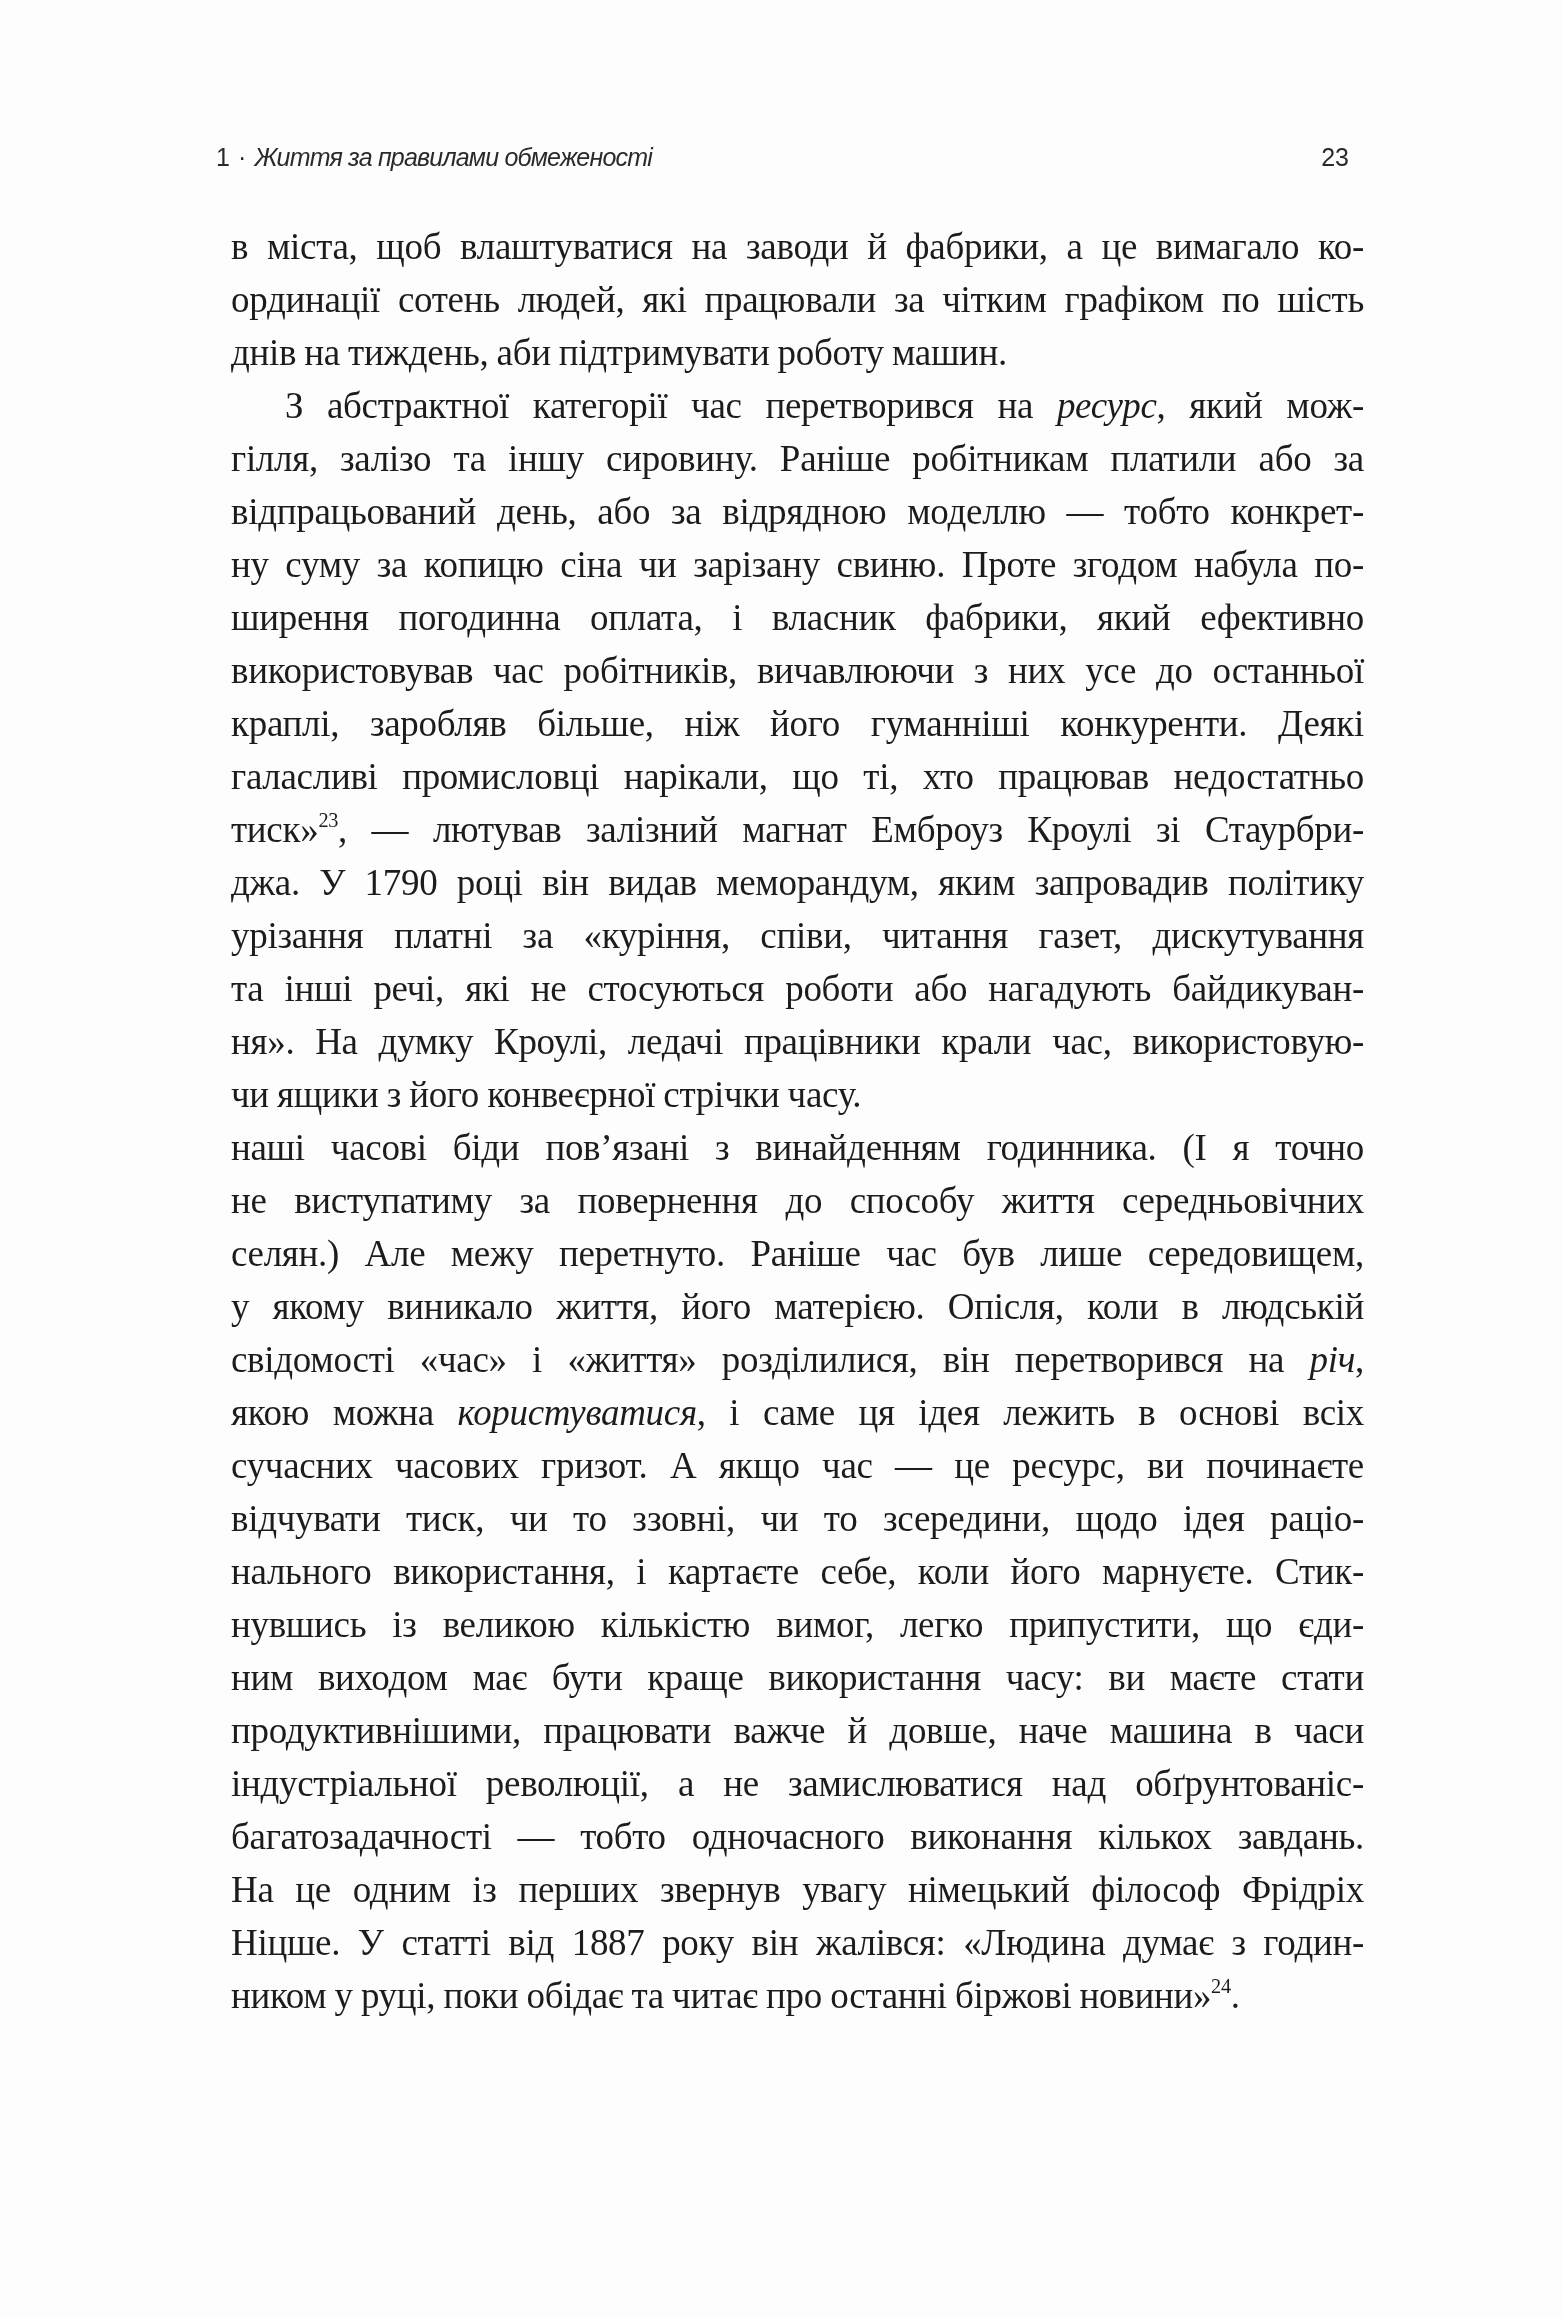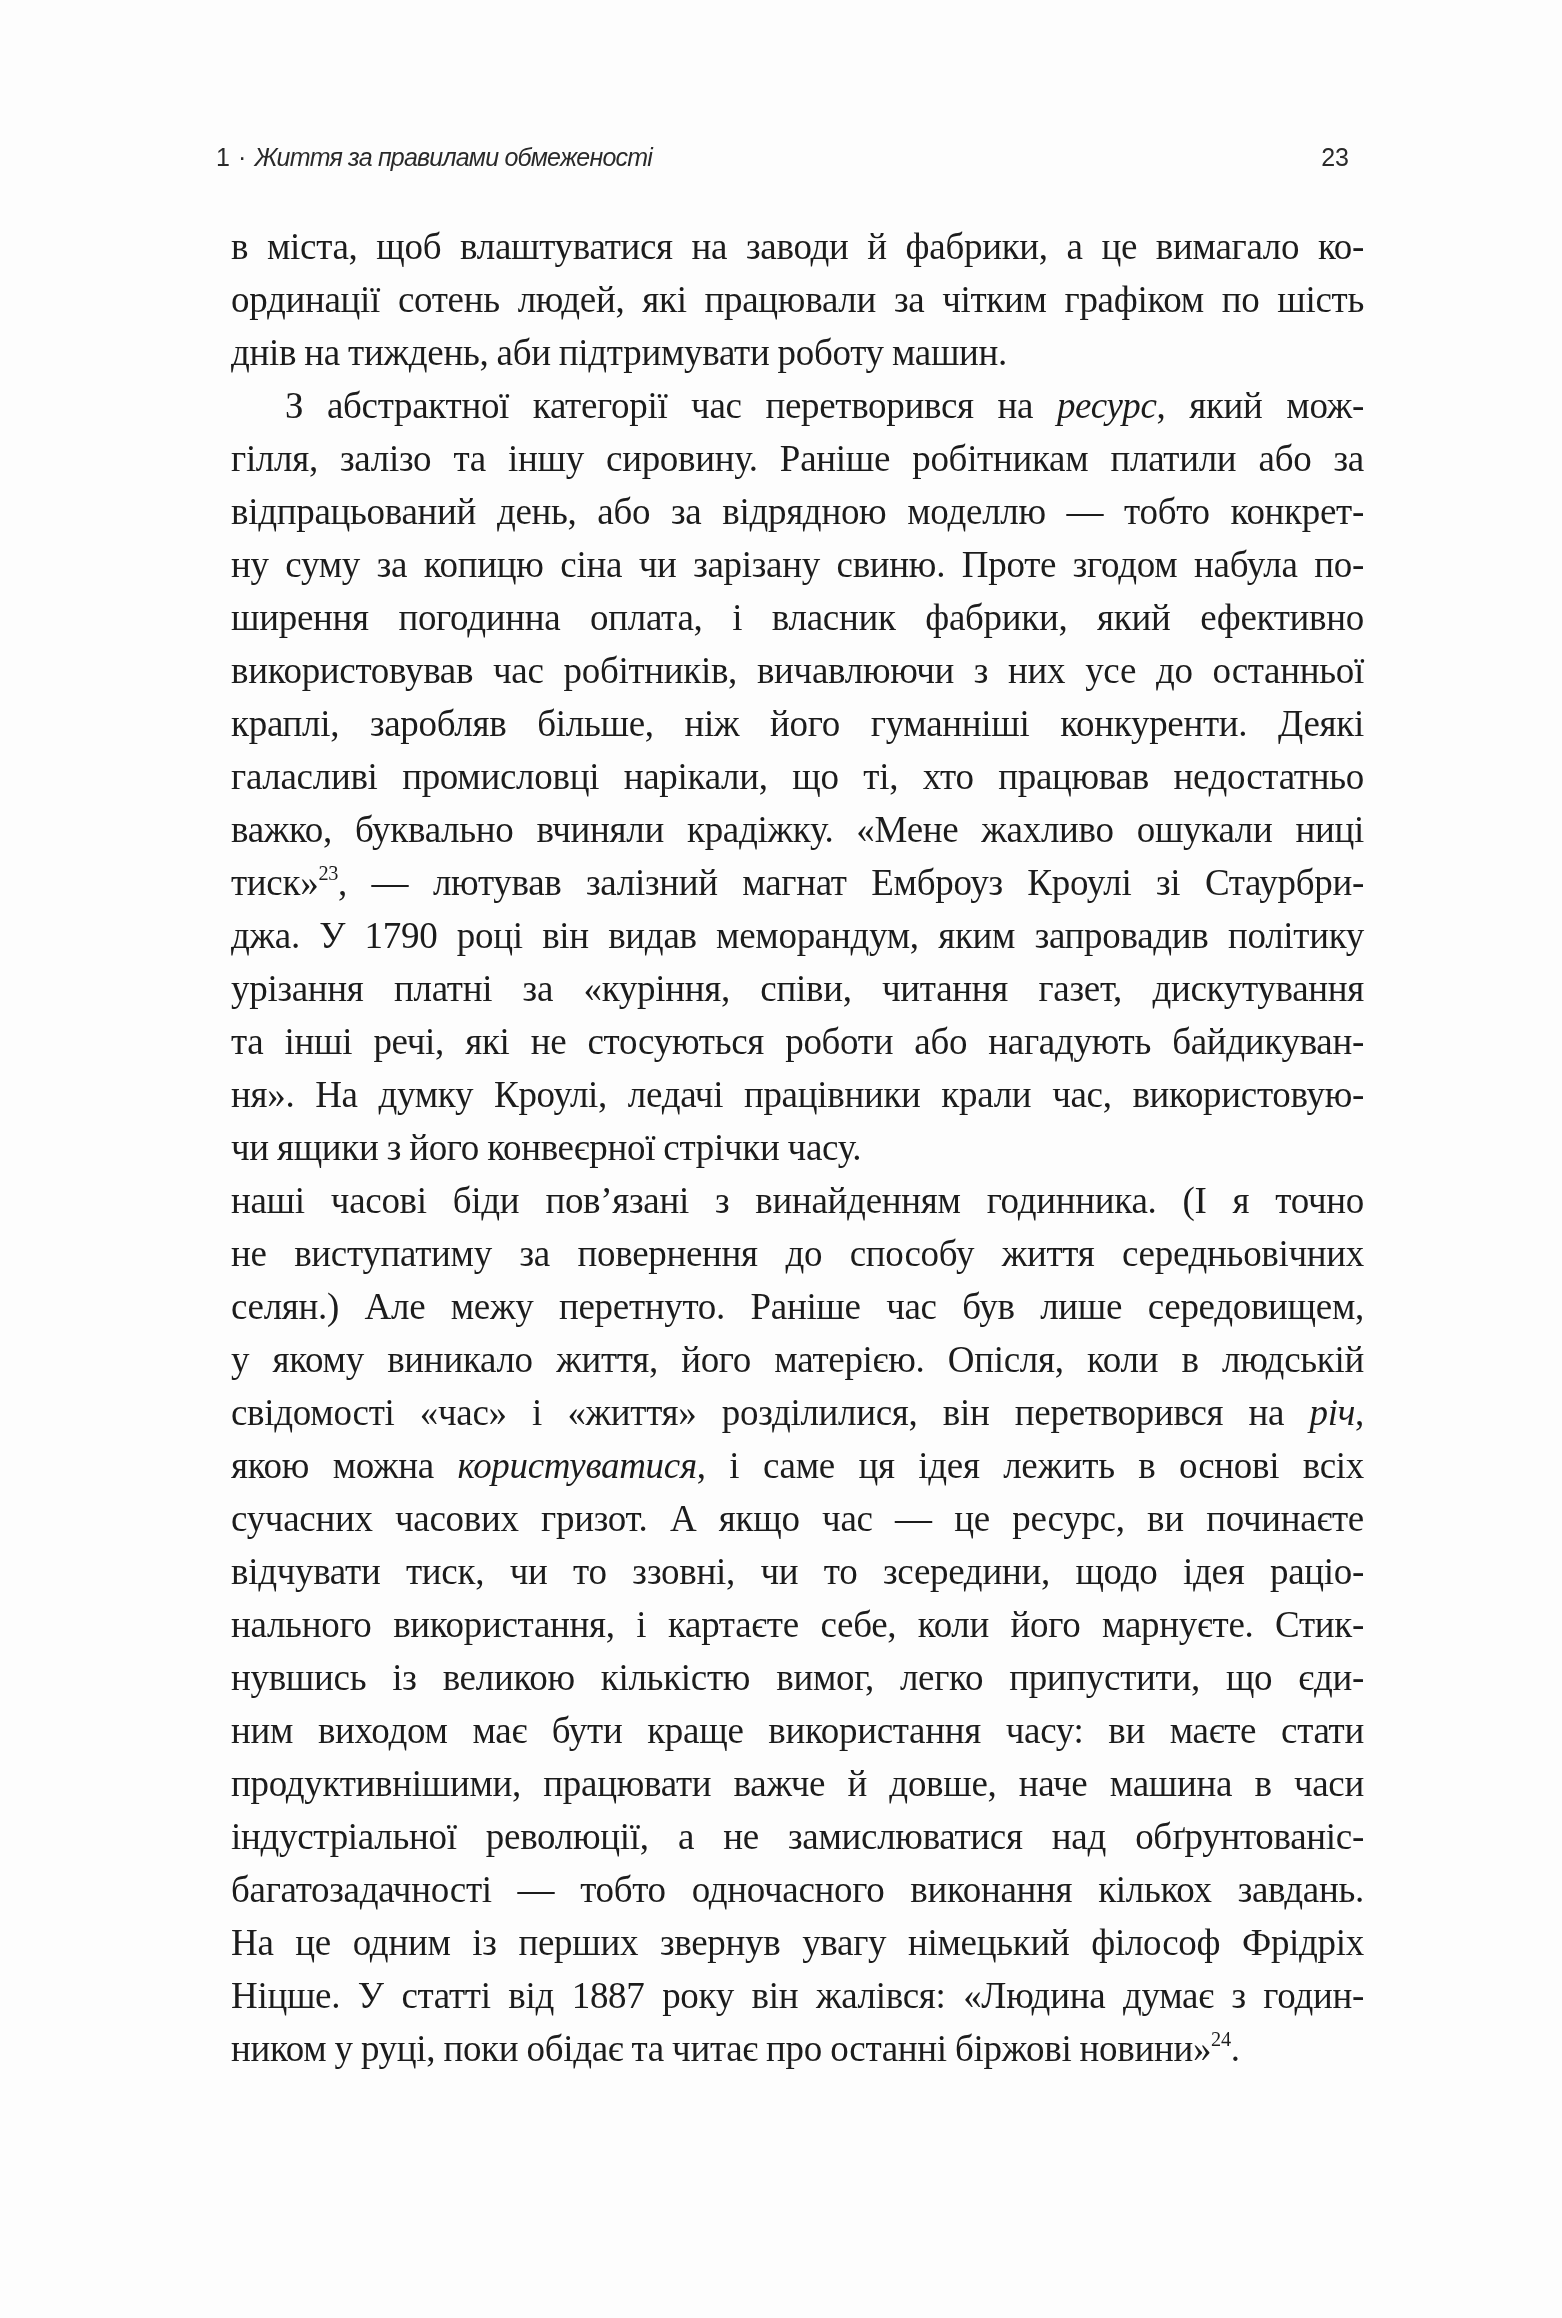--- a/index.html
+++ b/index.html
@@ -100,7 +100,6 @@
       <div class="line"><span>використовував час робітників, вичавлюючи з них усе до останньої</span></div>
       <div class="line"><span>краплі, заробляв більше, ніж його гуманніші конкуренти. Деякі</span></div>
       <div class="line"><span>галасливі промисловці нарікали, що ті, хто працював недостатньо</span></div>
-      <div class="line"><span>важко, буквально вчиняли крадіжку. «Мене жахливо ошукали ниці</span></div>
       <div class="line"><span>тиск»</span><sup>23</sup><span>, — лютував залізний магнат Емброуз Кроулі зі Стаурбри-</span></div>
       <div class="line"><span>джа. У 1790 році він видав меморандум, яким запровадив політику</span></div>
       <div class="line"><span>урізання платні за «куріння, співи, читання газет, дискутування</span></div>

